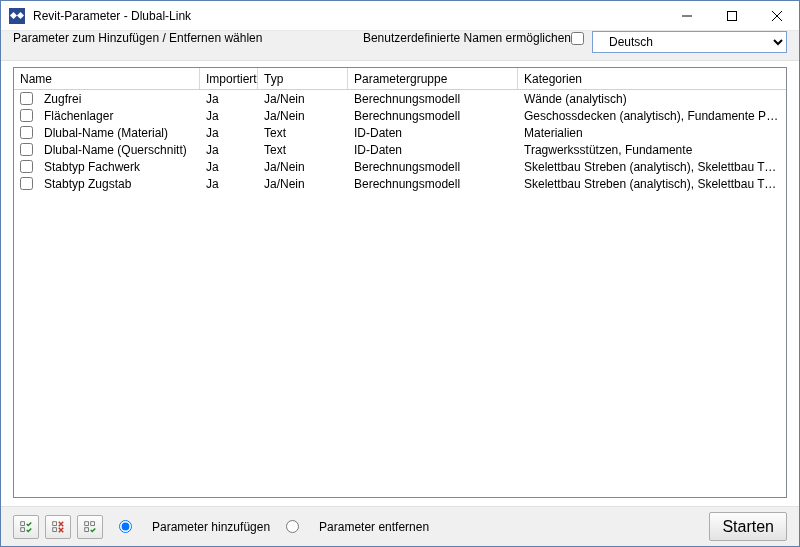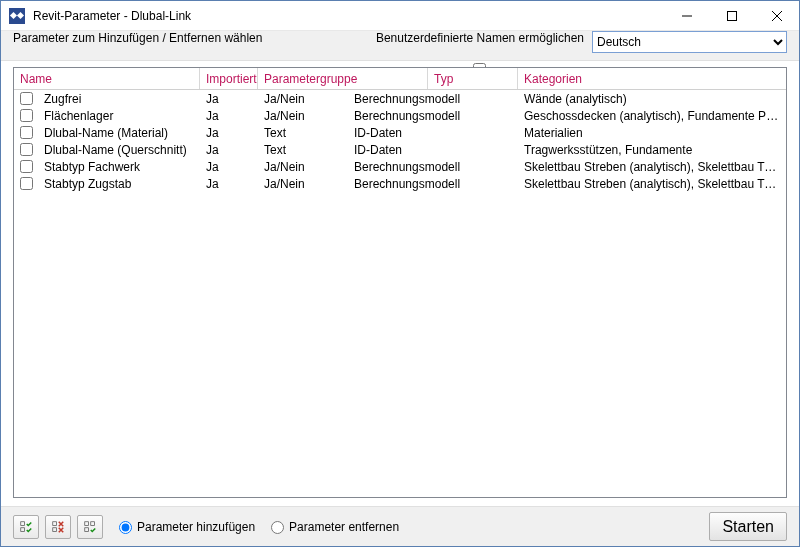--- a/index.html
+++ b/index.html
@@ -69,9 +69,8 @@
   }
   .topstrip .left-label { flex: 1; }
   .udn-check {
-    display: flex; align-items: center; gap: 18px;
+    display: flex; align-items: center; gap: 0;
     margin-right: 8px;
-    flex-direction: column;
   }
   .udn-check input[type=checkbox] { width: 13px; height: 13px; margin:0; }
   select.lang {

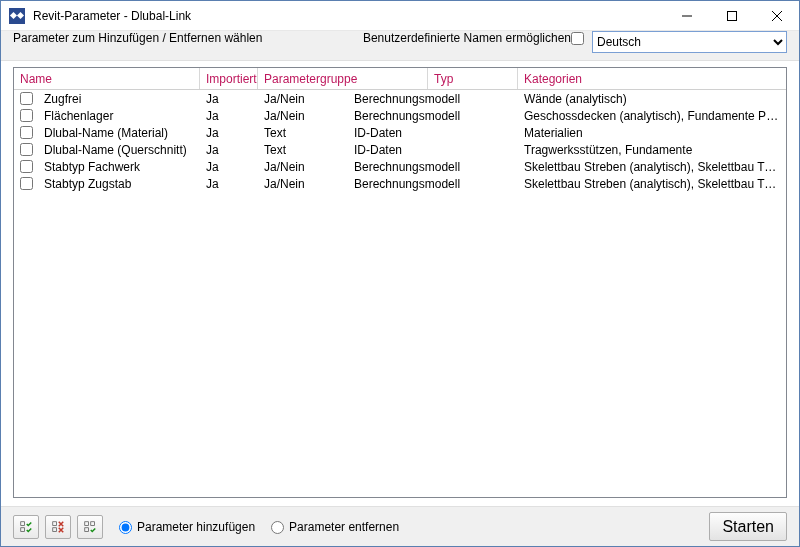--- a/index.html
+++ b/index.html
@@ -78,7 +78,7 @@
     width: 195px;
     border: 1px solid #7a9fd4;
     font-family: inherit; font-size: 12px;
-    padding: 0 0;
+    padding: 0 12px;
     background: #fff;
   }
   

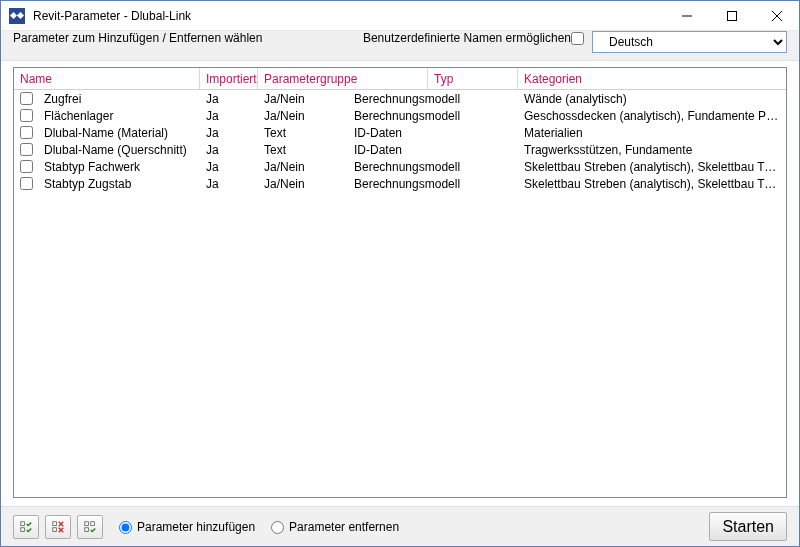--- a/index.html
+++ b/index.html
@@ -102,7 +102,7 @@
     padding: 0 6px;
     border-right: 1px solid #d8d8d8;
     font-weight: normal;
-    color: #be185d;
+    color: #000000;
     white-space: nowrap; overflow: hidden; text-overflow: ellipsis;
   }
   .col-name   { width: 186px; flex: 0 0 auto; }

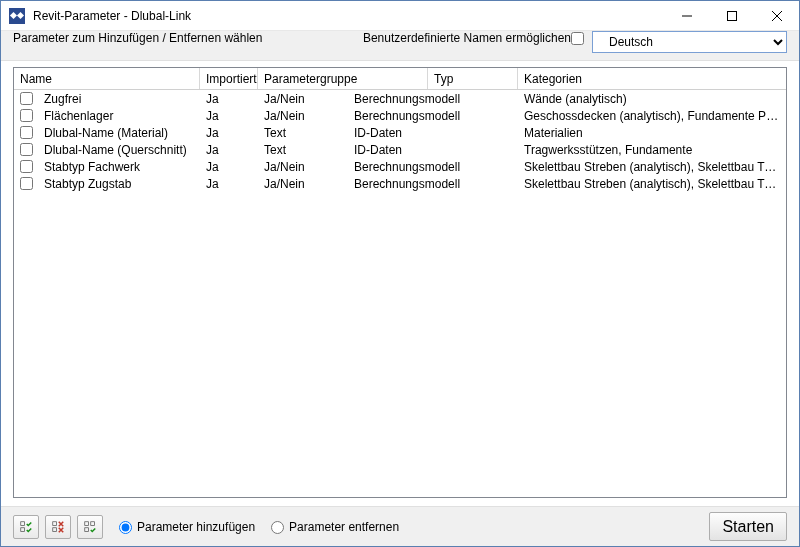--- a/index.html
+++ b/index.html
@@ -196,8 +196,8 @@
     <div class="thead">
       <div class="th col-name">Name</div>
       <div class="th col-imp">Importiert</div>
+      <div class="th col-typ">Typ</div>
       <div class="th col-pgrp">Parametergruppe</div>
-      <div class="th col-typ">Typ</div>
       <div class="th col-kat">Kategorien</div>
     </div>
     <div class="tbody" id="tbody">

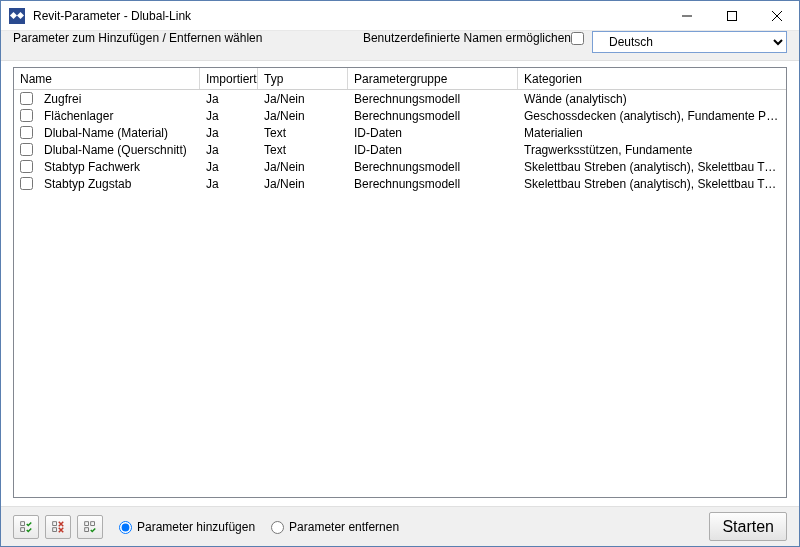--- a/index.html
+++ b/index.html
@@ -140,7 +140,7 @@
   }
   .iconbtn svg { width: 16px; height: 16px; }
   .radiogroup { display: flex; align-items: center; gap: 16px; margin-left: 10px; }
-  .radio-opt { display: flex; align-items: flex-end; gap: 5px; }
+  .radio-opt { display: flex; align-items: center; gap: 20px; }
   .radio-opt input[type=radio] { margin: 0; }
   .spacer { flex: 1; }
   .btn {

